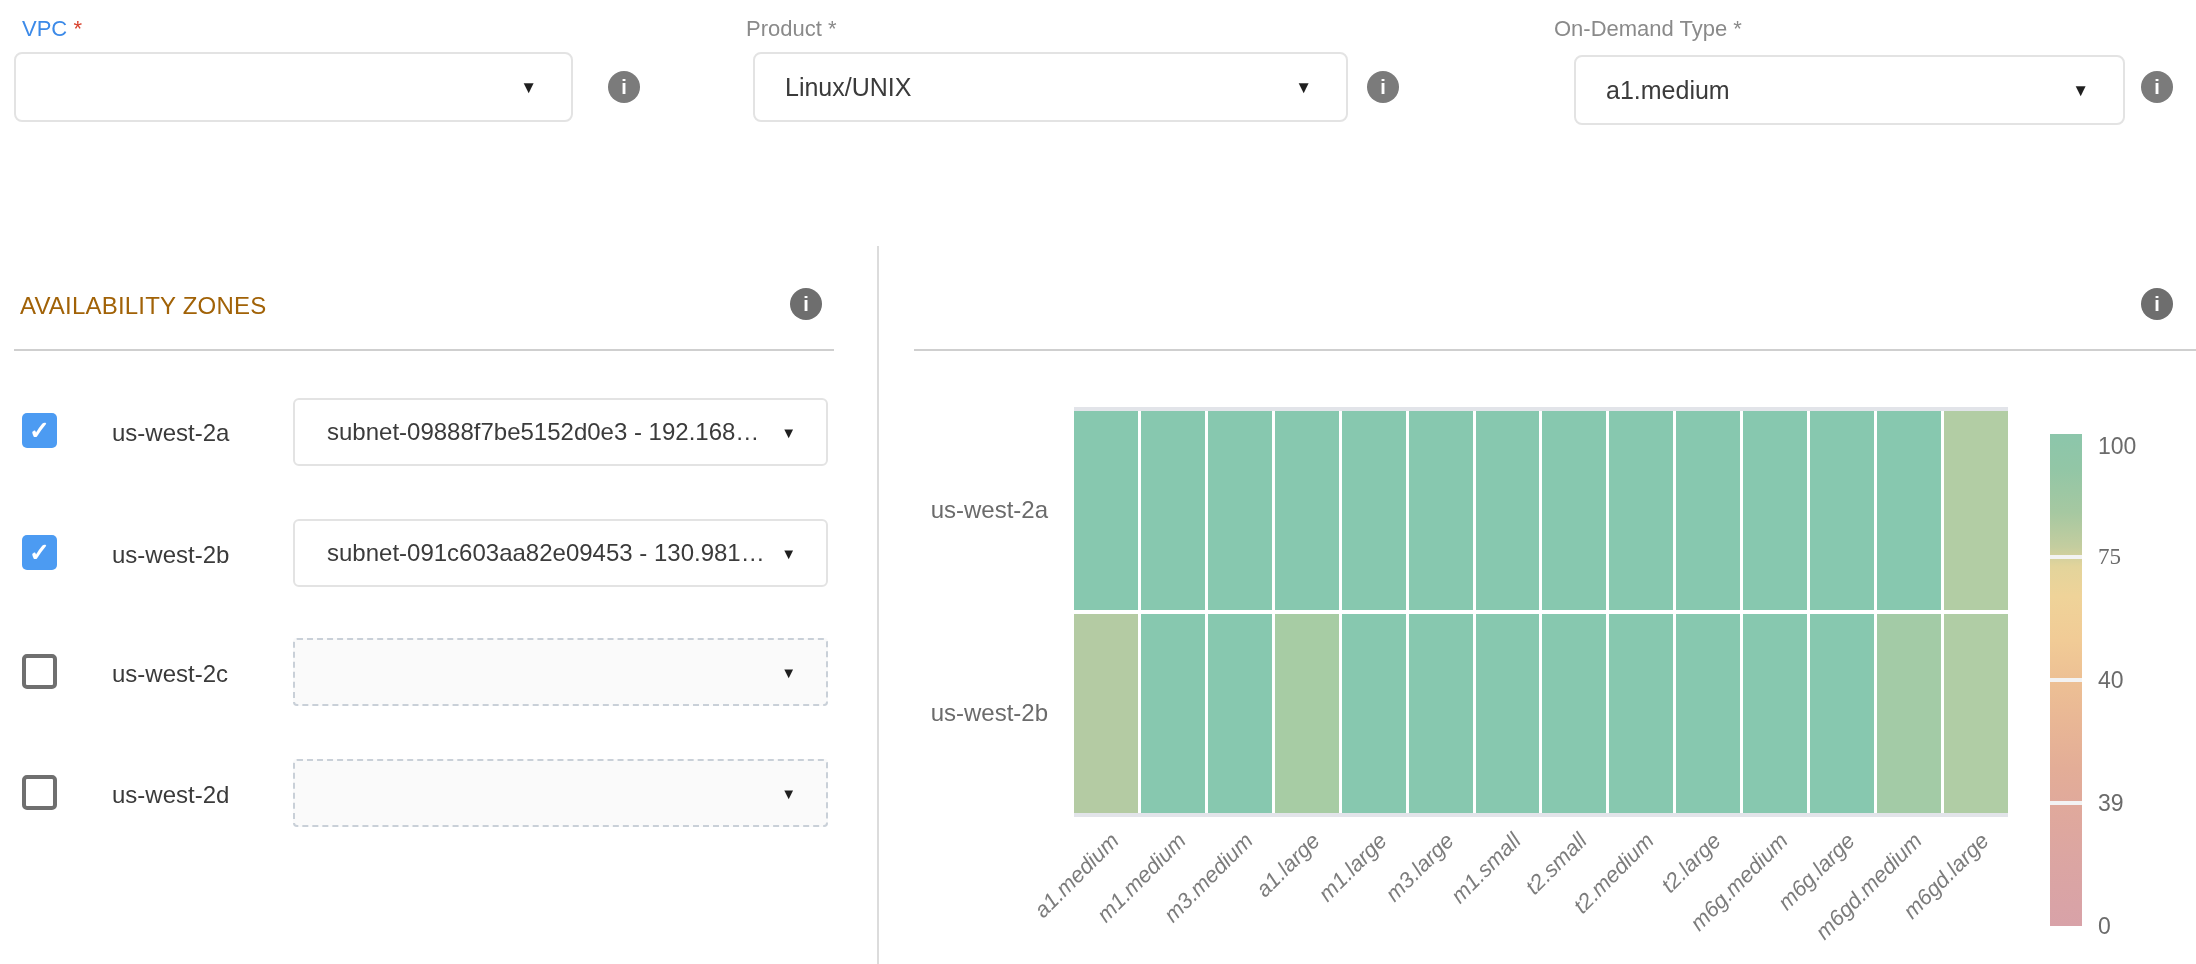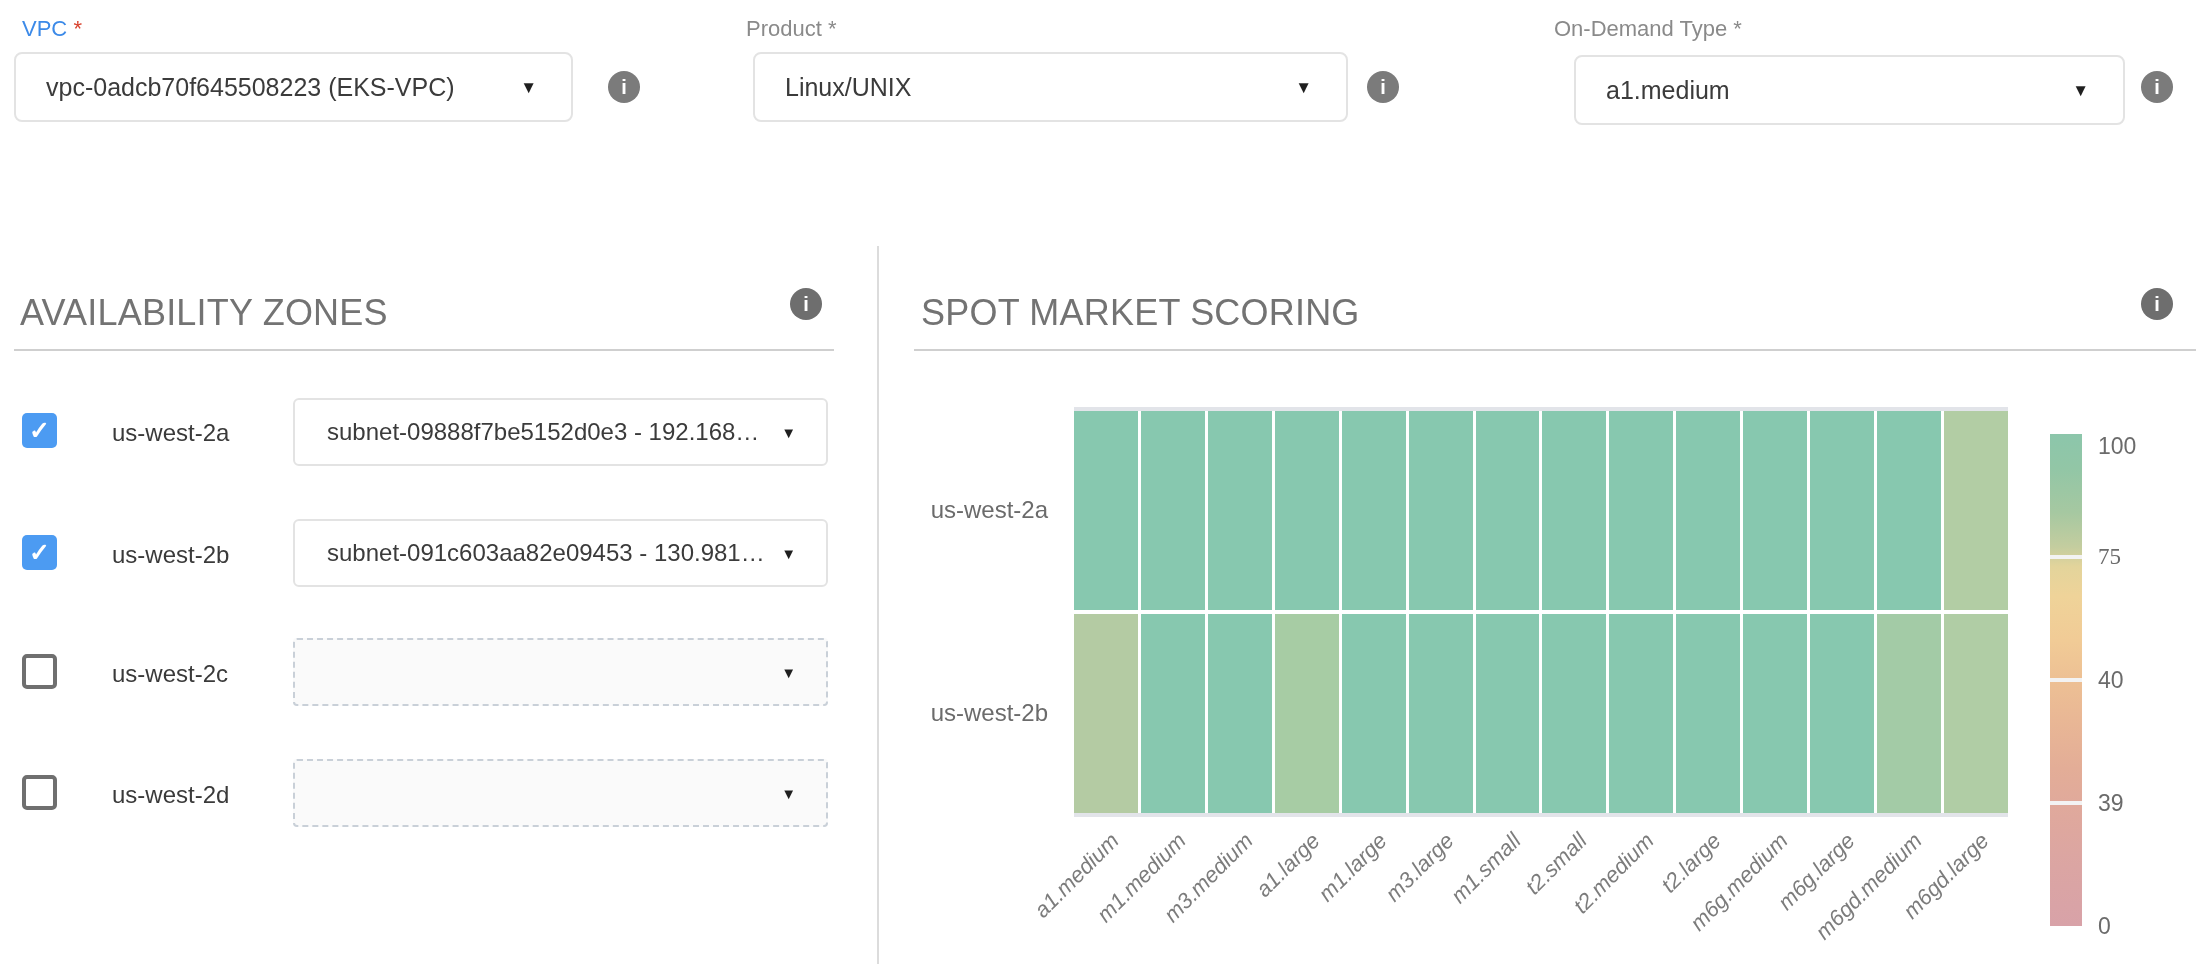--- a/index.html
+++ b/index.html
@@ -56,7 +56,6 @@
     <span class="red">*</span>
   </div>
   <div class="select" style="left:14px; top:52px; width:559px; height:70px;">
-    <span>vpc-0adcb70f645508223 (EKS-VPC)</span>
     <span class="caret">▼</span>
   </div>
   <div class="info" style="left:608px; top:71px;">i</div>

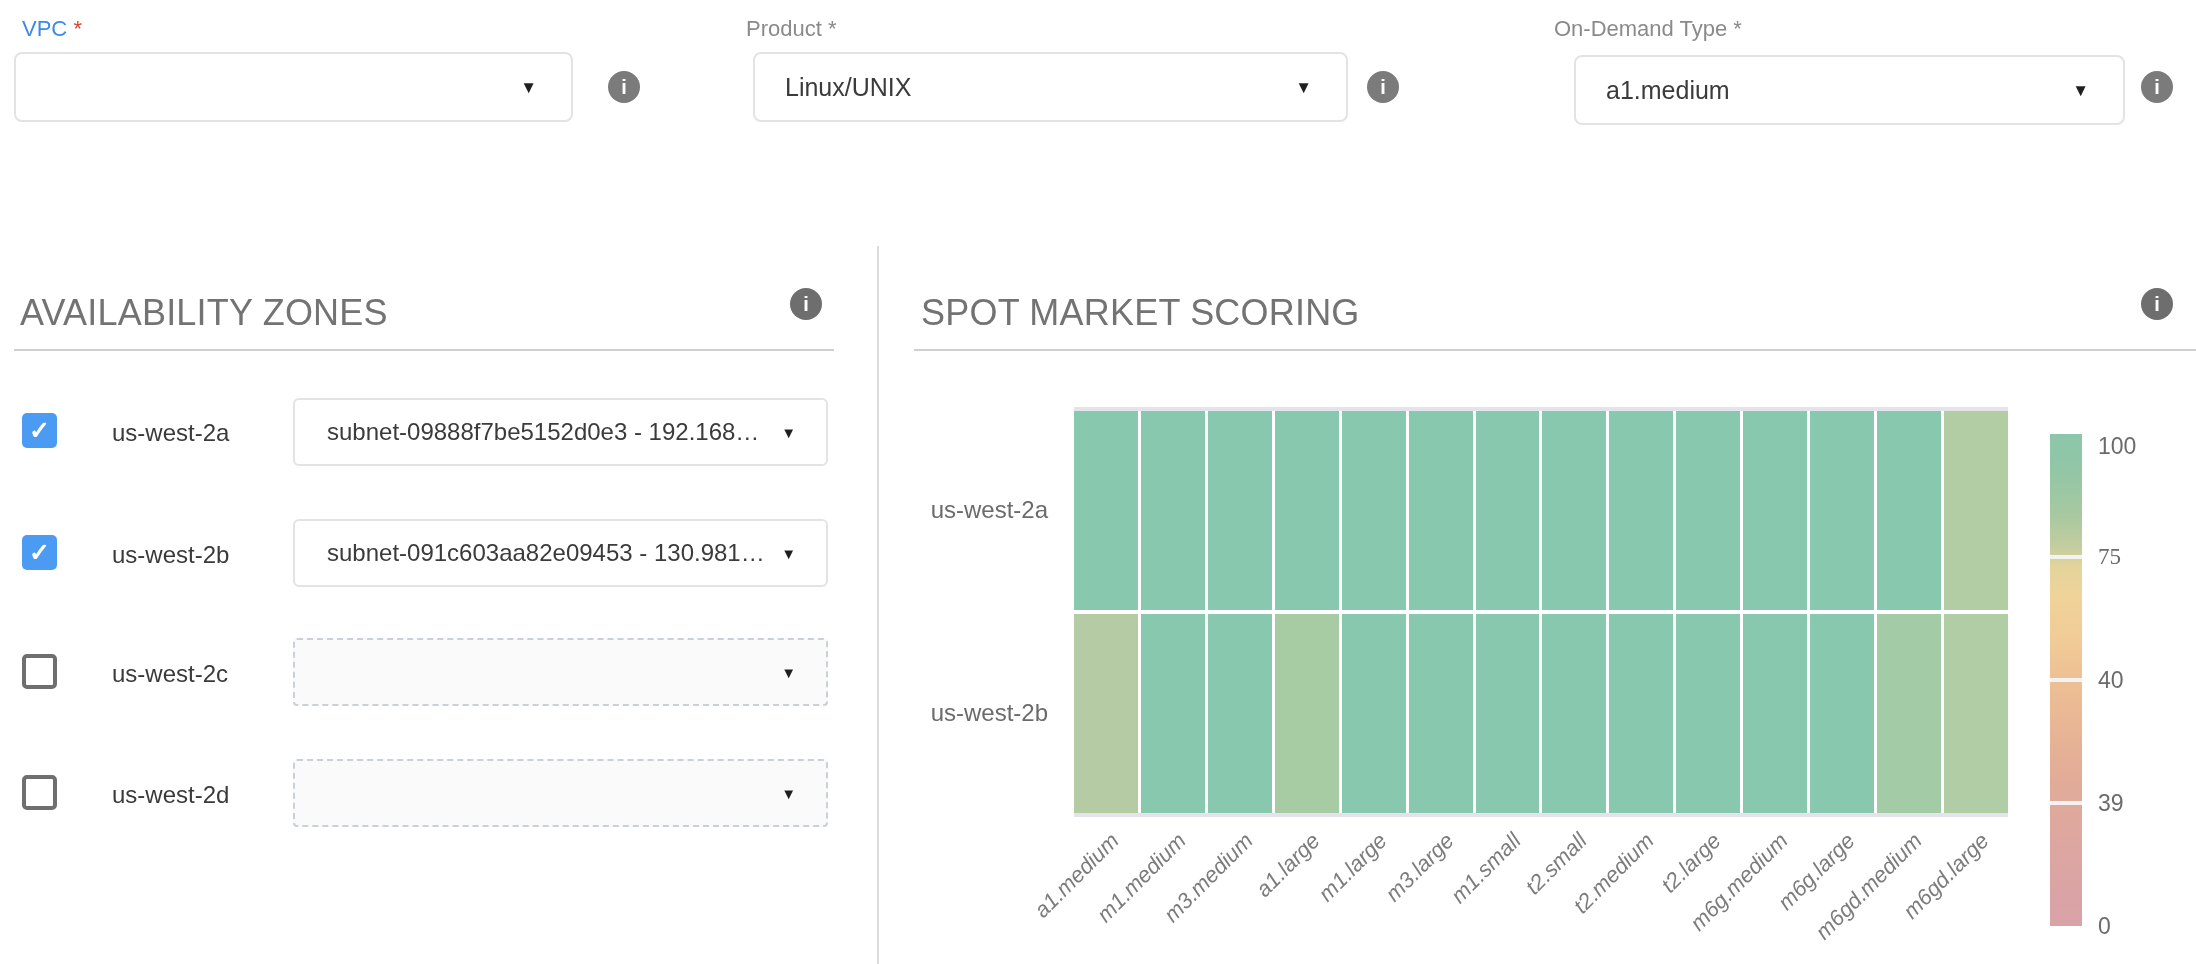--- a/index.html
+++ b/index.html
@@ -19,7 +19,7 @@
           display:flex; align-items:center; justify-content:center; font-size:20px; font-weight:bold; cursor:pointer; }
 
   
-  .section-title { position:absolute; font-size:36px; color:#737373; letter-spacing:0.2px; white-space:nowrap;text-align:right; }
+  .section-title { position:absolute; font-size:24px; color:#a16207; letter-spacing:0.2px; white-space:nowrap;text-align:right; }
   .hr   { position:absolute; height:2px; background:#CFCFCF; }
   .vdiv { position:absolute; width:2px; background:#DCDCDC; }
 

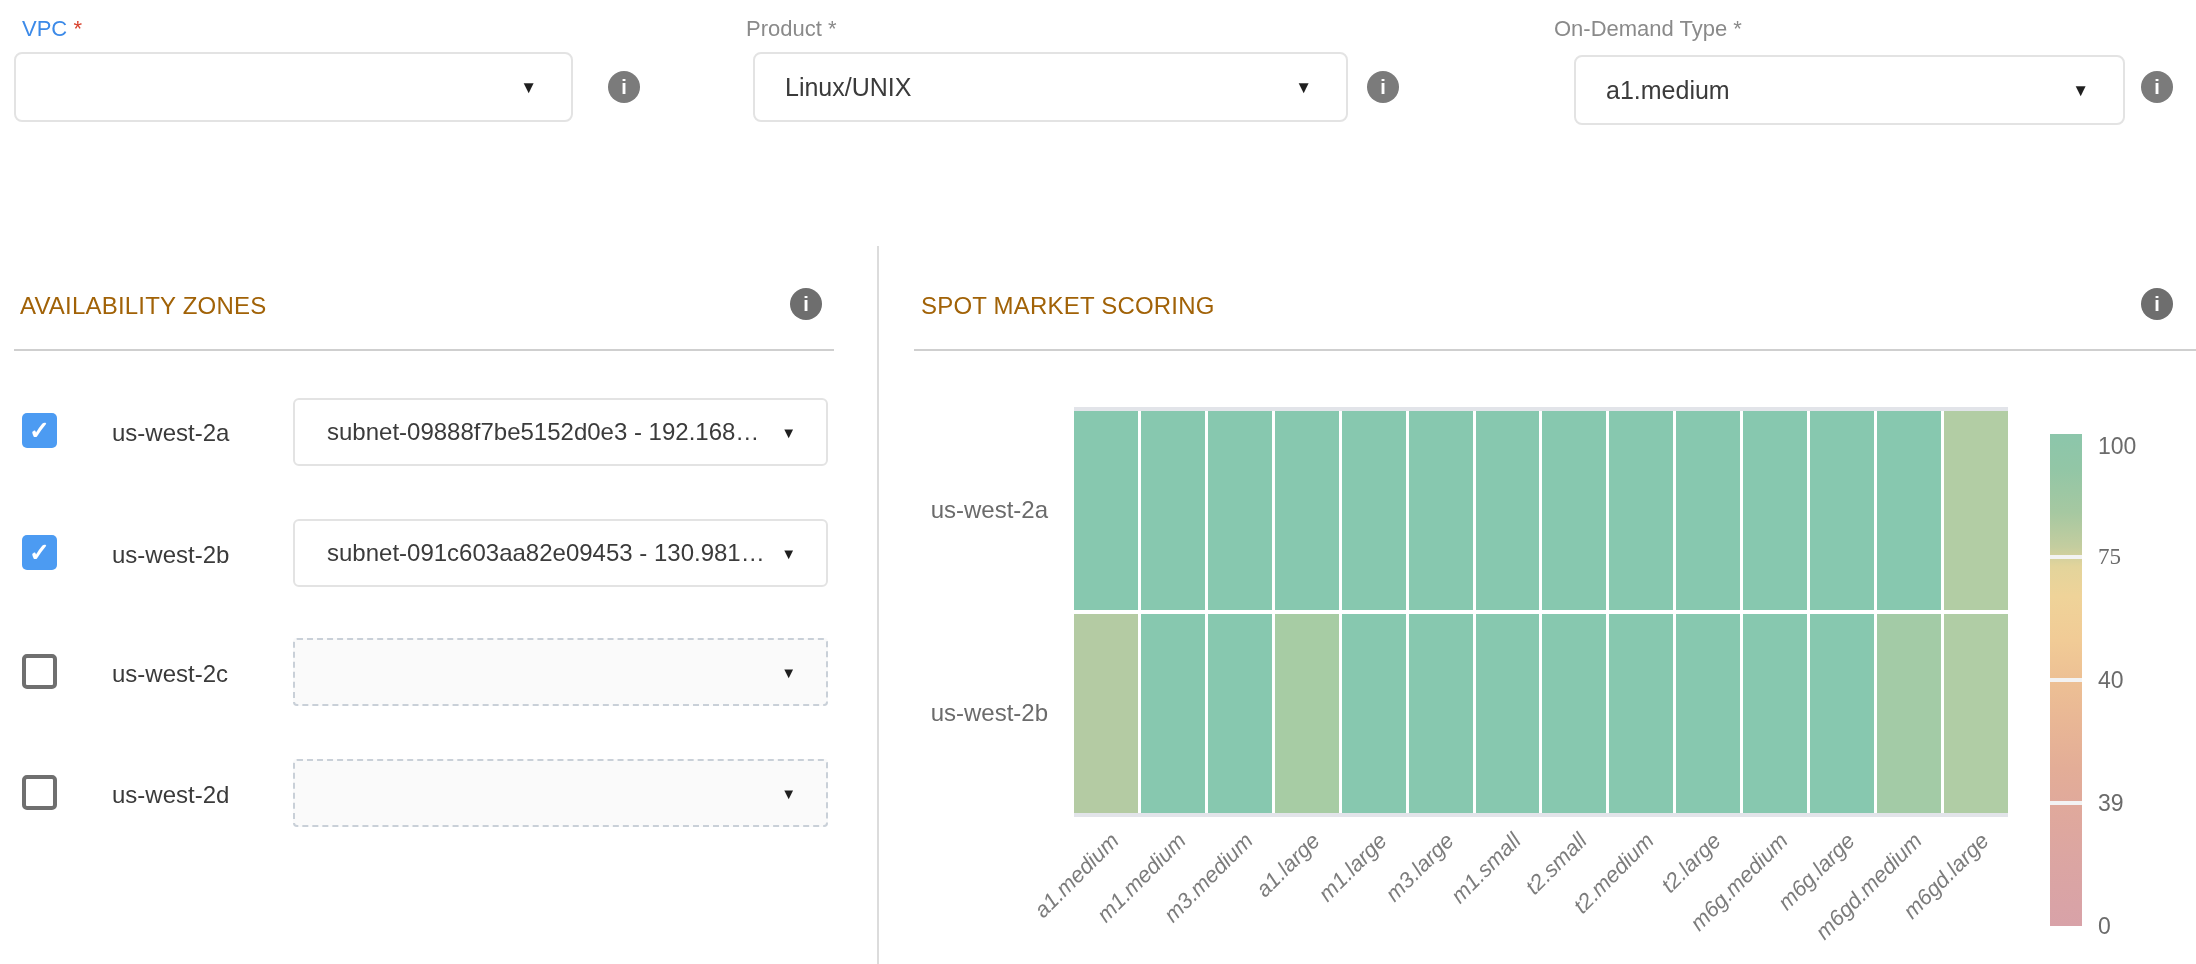--- a/index.html
+++ b/index.html
@@ -108,7 +108,6 @@
     <span class="caret" style="right:30px; font-size:15px;">▼</span>
   </div>
 
-  <div class="section-title" style="left:921px; top:292px;">SPOT MARKET SCORING</div>
   <div class="info" style="left:2141px; top:288px; background:#6E6E6E;">i</div>
   <div class="hr" style="left:914px; top:349px; width:1282px;"></div>
 

